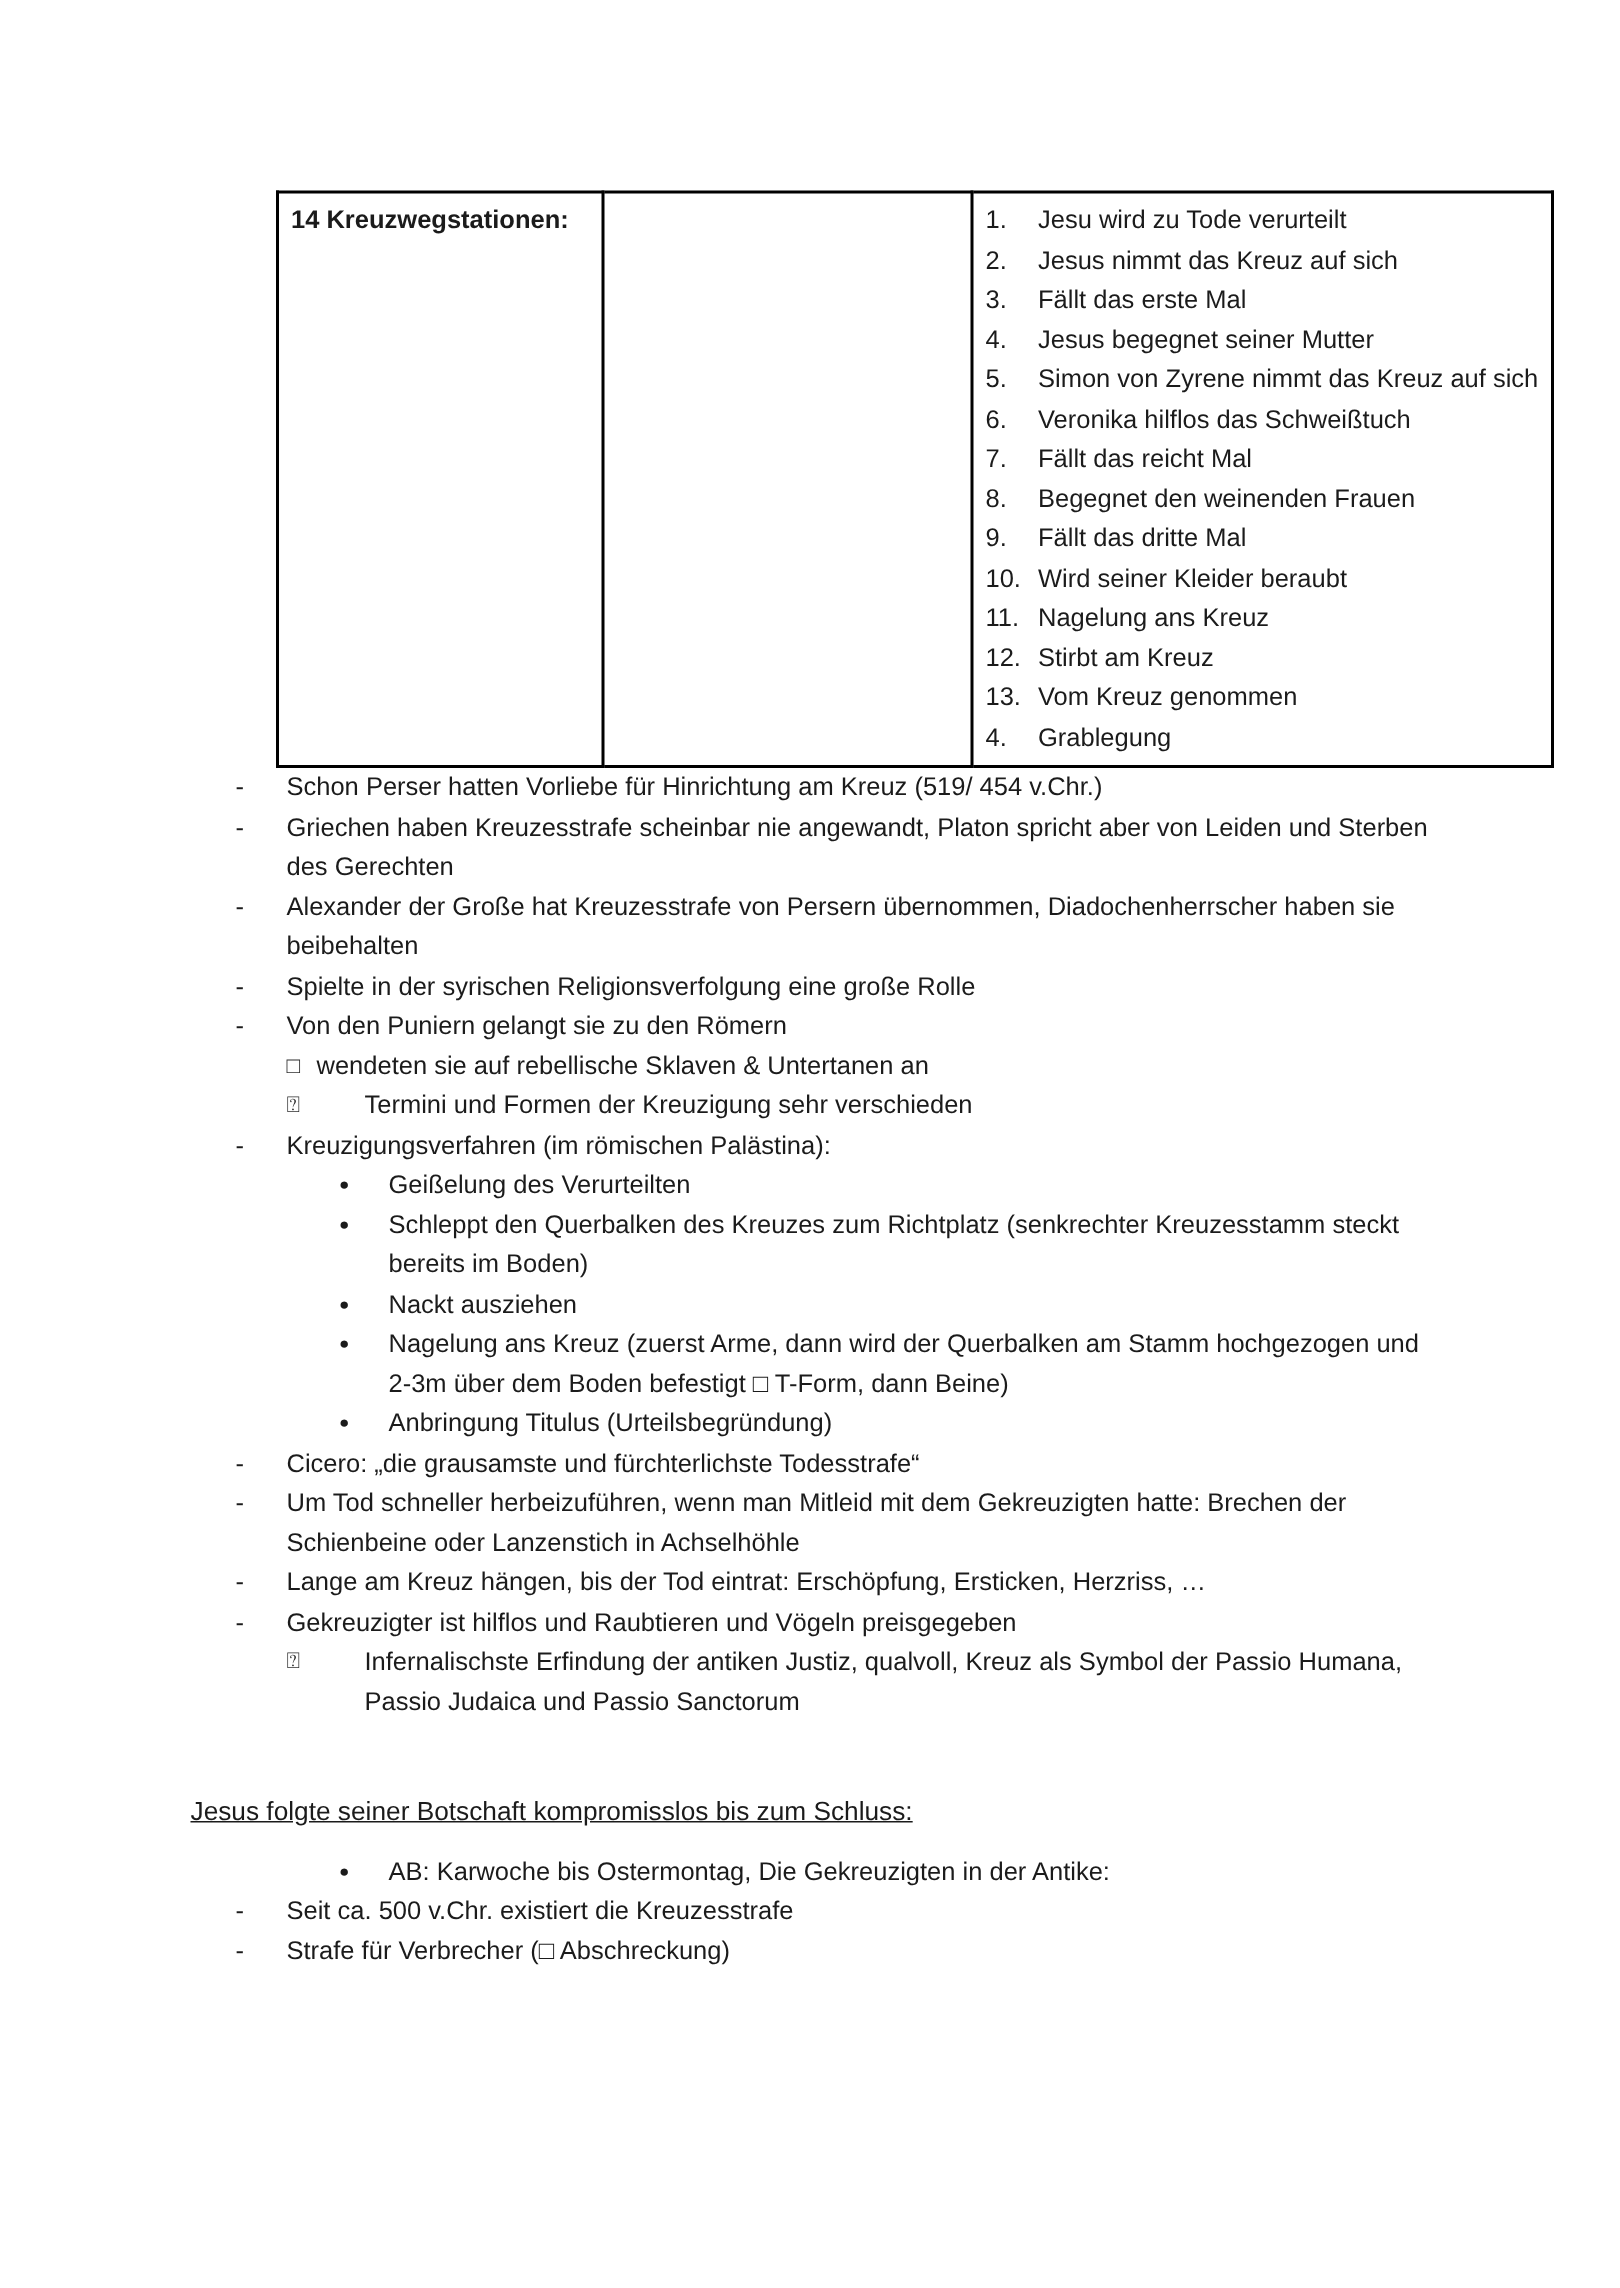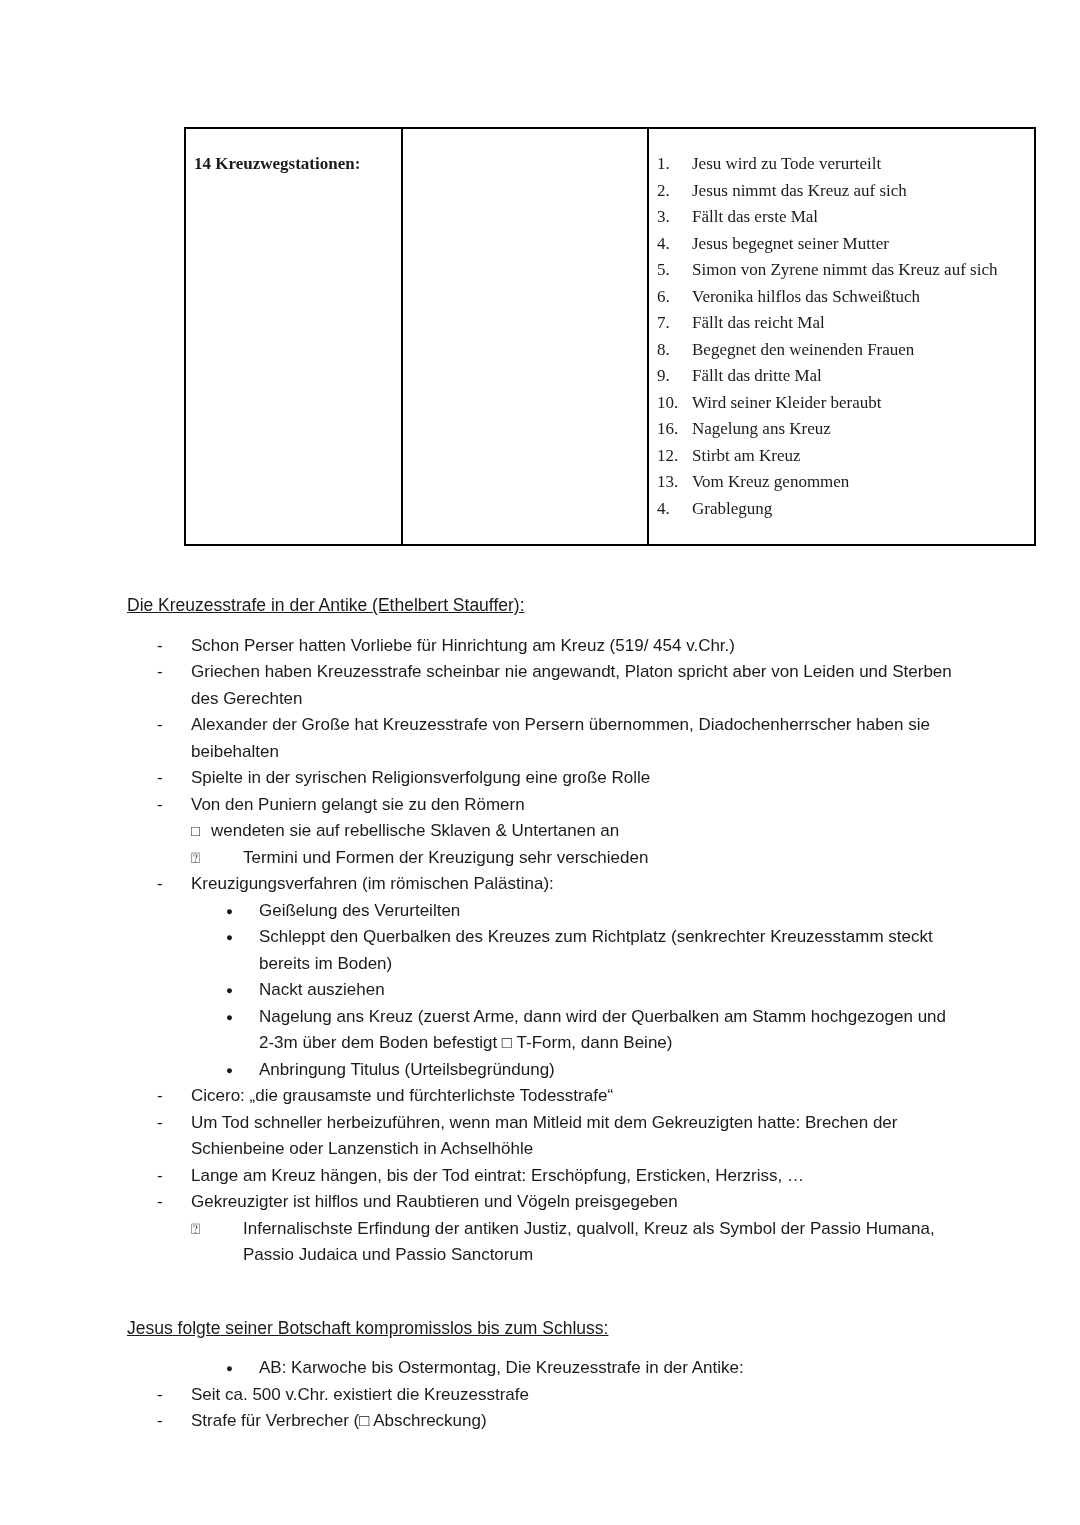--- a/index.html
+++ b/index.html
@@ -28,8 +28,7 @@
   table.stations td{
     border:2px solid #000;
     vertical-align:top;
-    padding:22px 8px;
-    font-family:Liberation Serif, serif;
+    padding:5px 8px;
   }
   td.cell-label{font-weight:bold;}
   td.cell-list{padding-left:36px;}

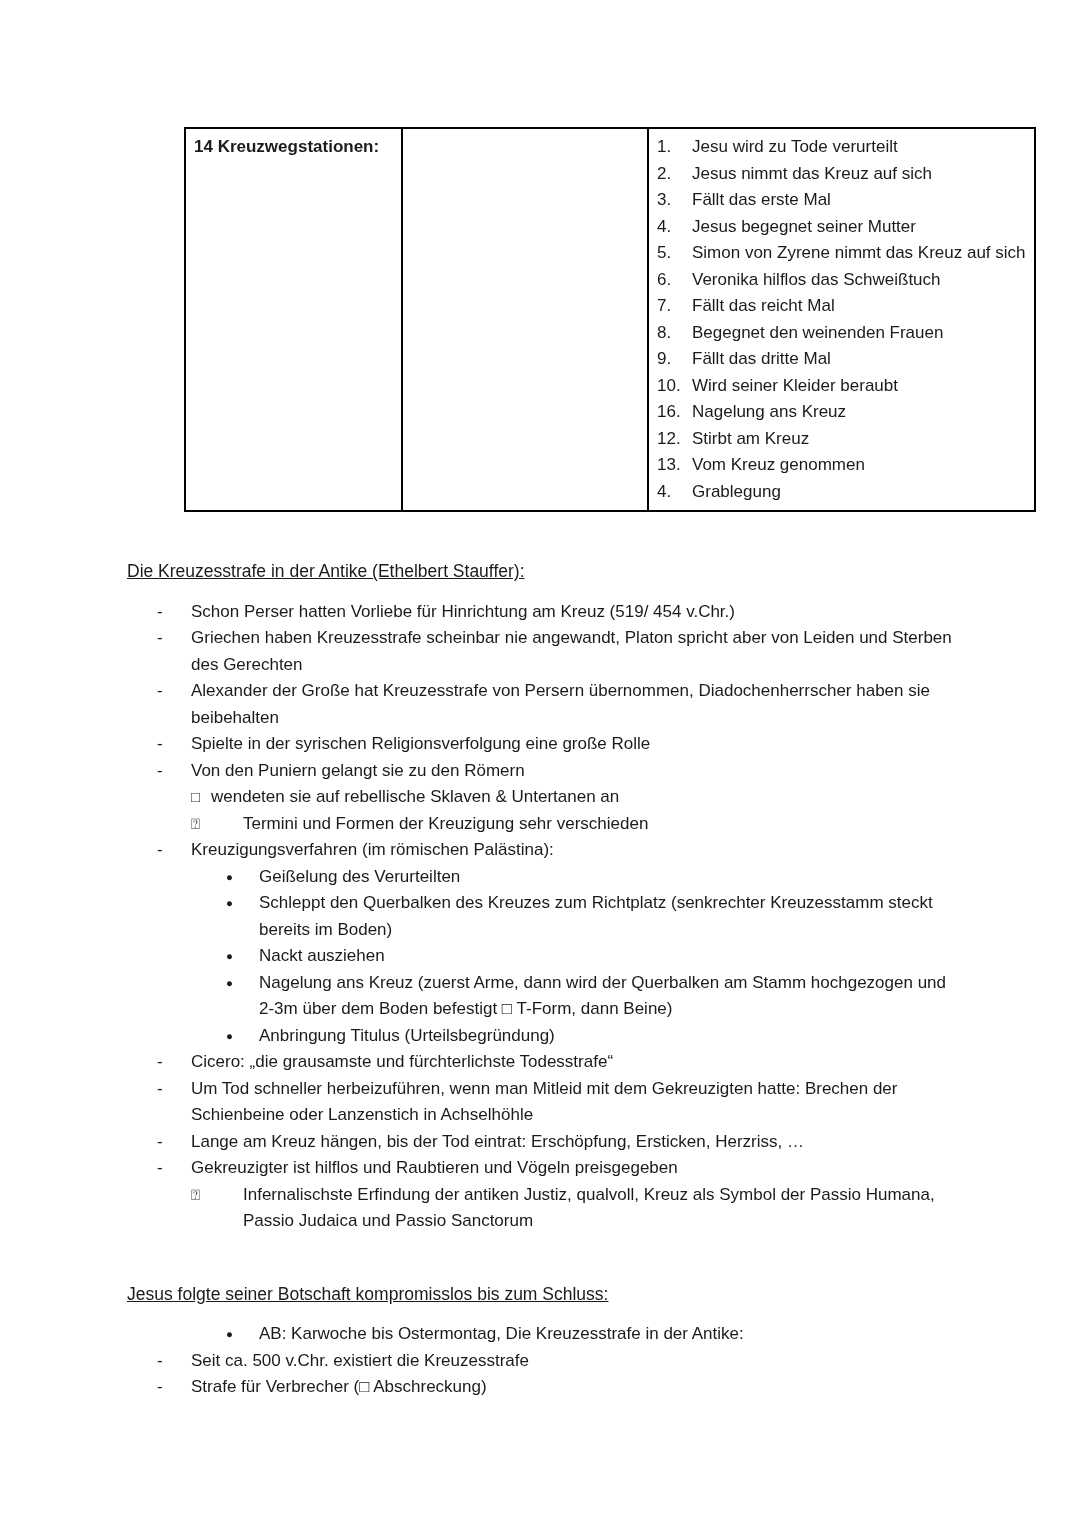--- a/index.html
+++ b/index.html
@@ -123,7 +123,7 @@
               <span class="st-text">Wird seiner Kleider beraubt</span>
             </div>
         <div class="st-row">
-              <span class="st-num">16.</span>
+              <span class="st-num">11.</span>
               <span class="st-text">Nagelung ans Kreuz</span>
             </div>
         <div class="st-row">

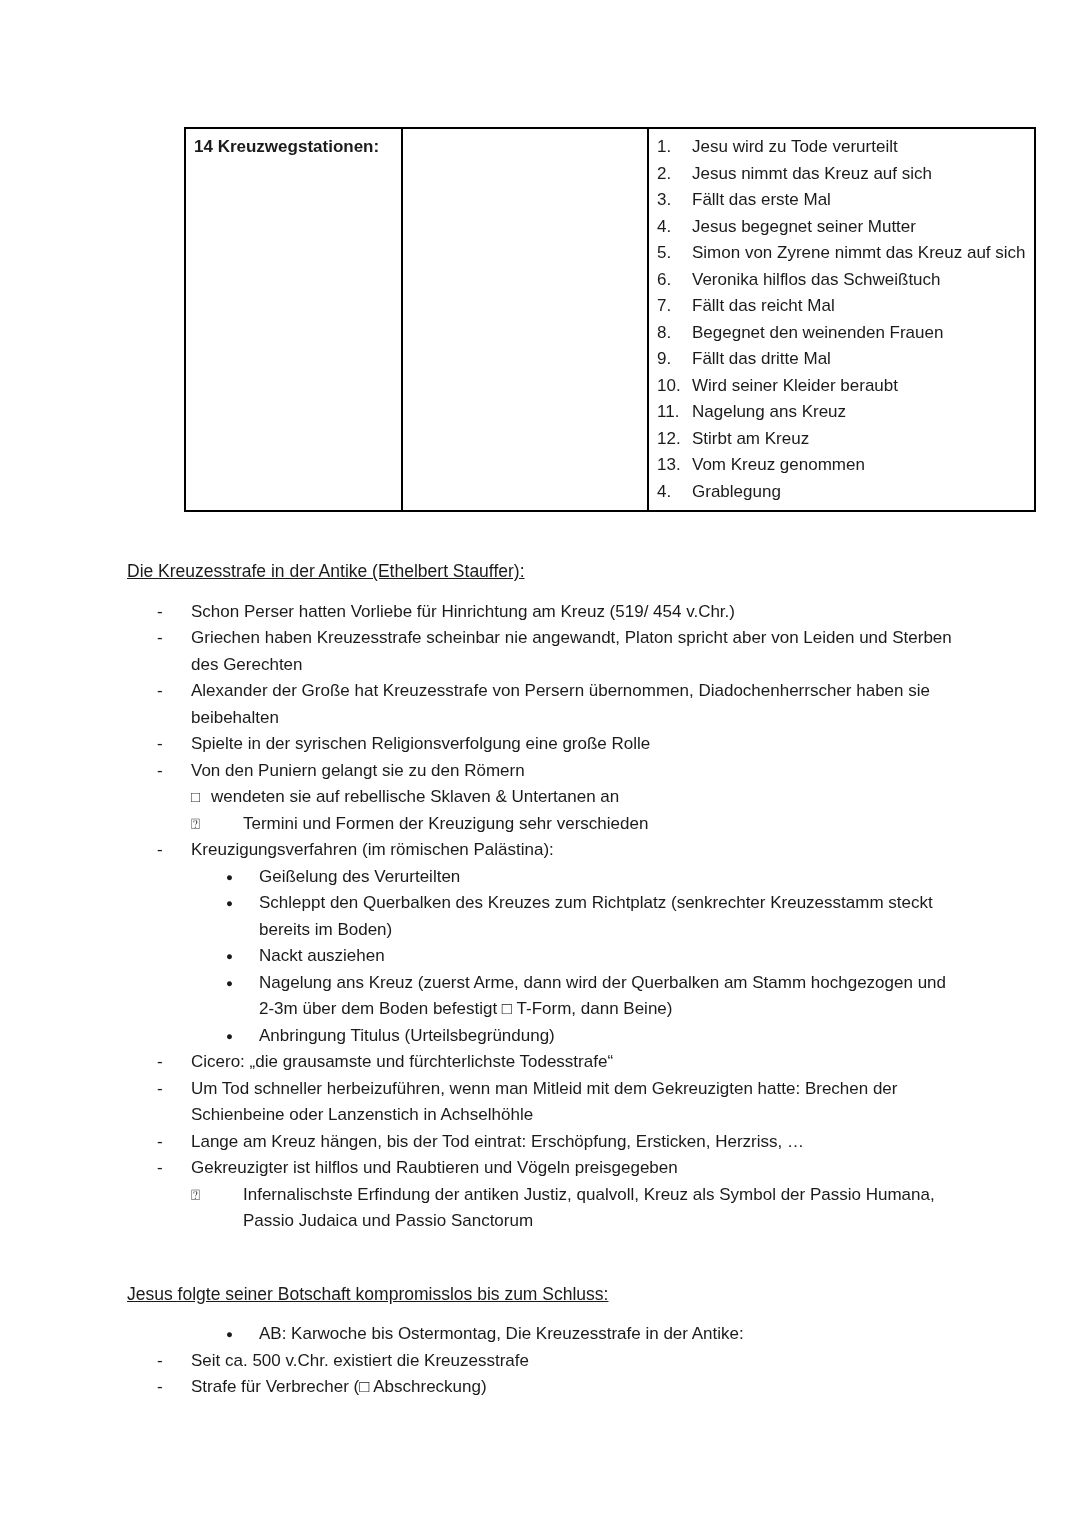--- a/index.html
+++ b/index.html
@@ -145,7 +145,6 @@
 
   <div class="content">
 
-    <div class="section-heading">Die Kreuzesstrafe in der Antike (Ethelbert Stauffer):</div>
 
     <div class="item lvl-dash">
         <span class="marker">-</span>

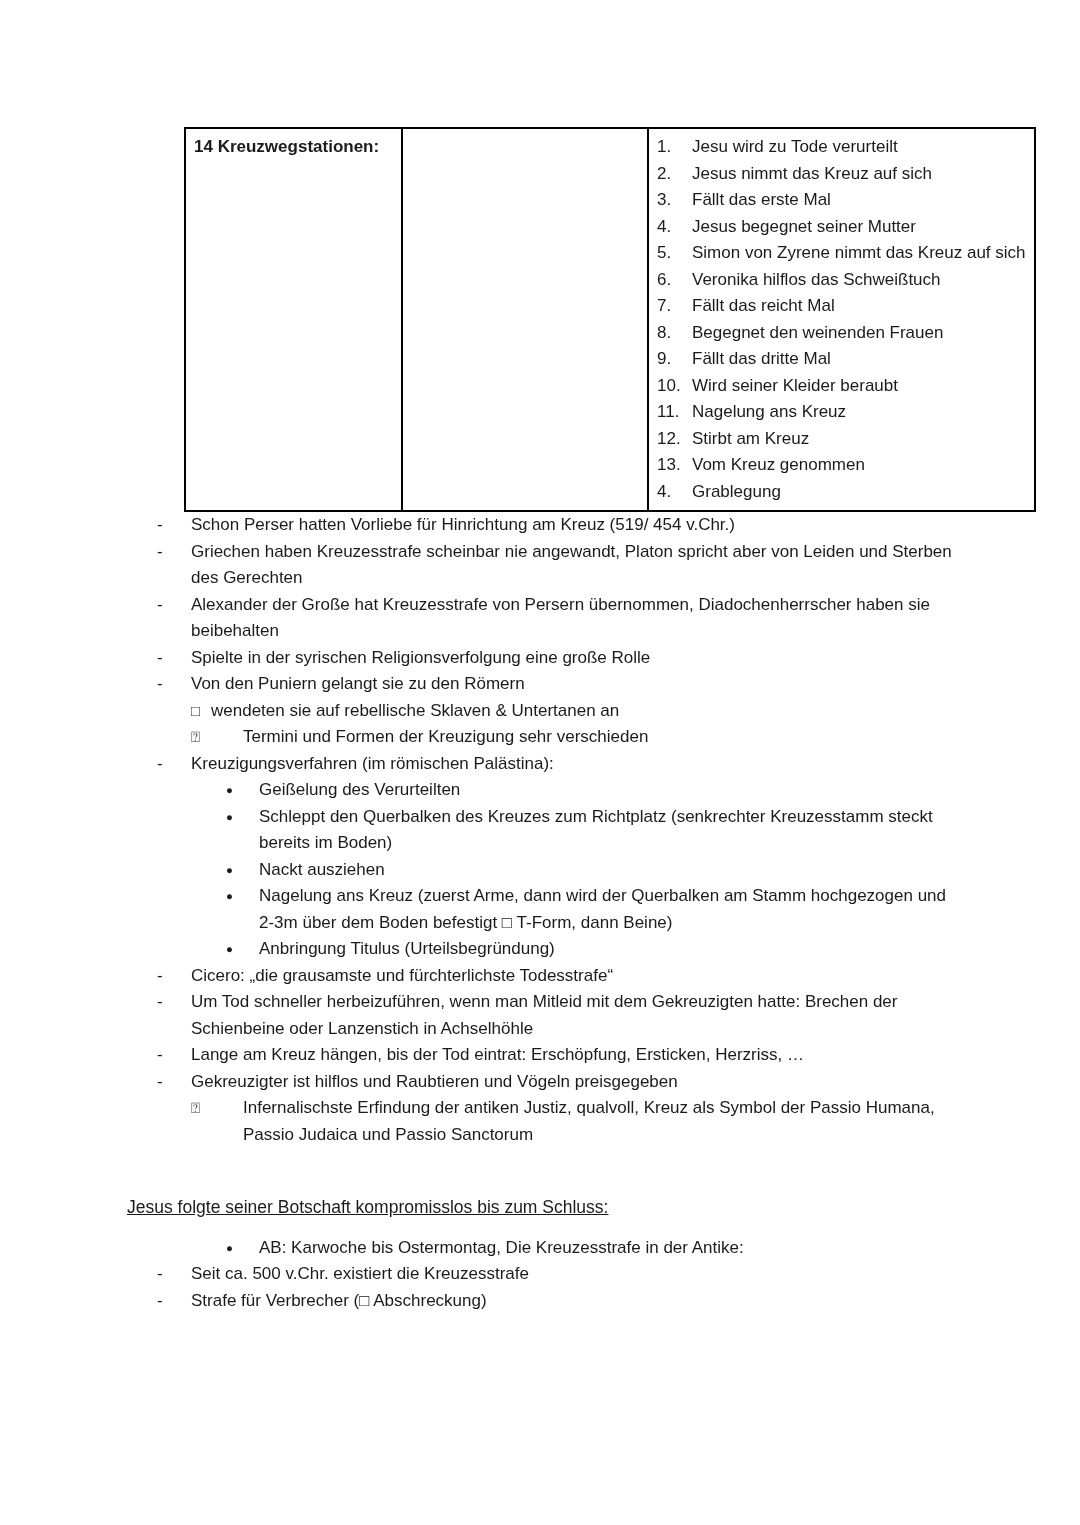--- a/index.html
+++ b/index.html
@@ -223,7 +223,7 @@
 
     <div class="item lvl-bullet">
         <span class="marker">●</span>
-        <span class="txt">AB: Karwoche bis Ostermontag, Die Kreuzesstrafe in der Antike:</span>
+        <span class="txt">AB: Karwoche bis Ostermontag, Die Gekreuzigten in der Antike:</span>
       </div>
     <div class="item lvl-dash">
         <span class="marker">-</span>

